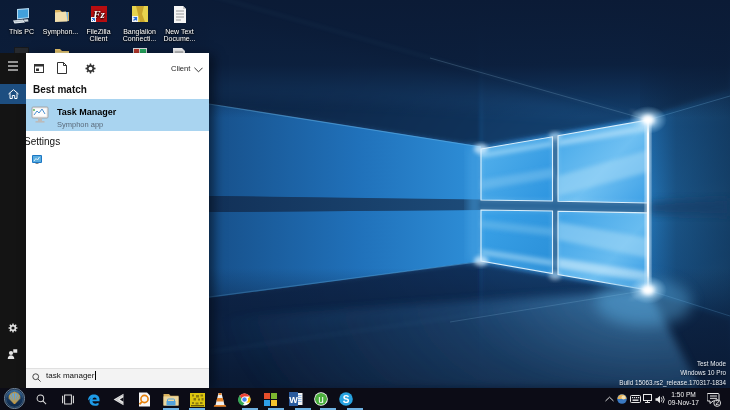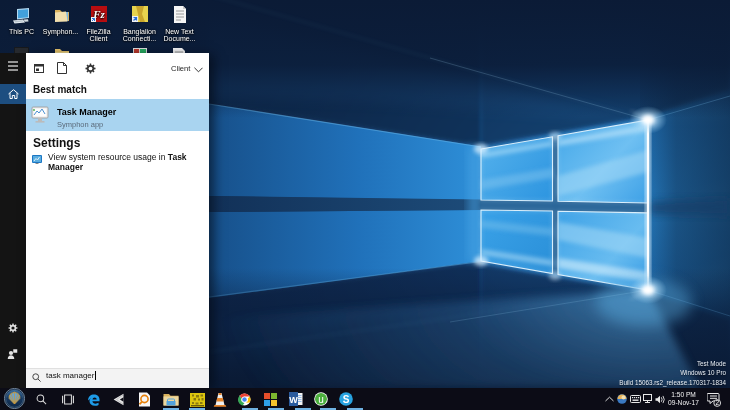--- a/index.html
+++ b/index.html
@@ -289,7 +289,7 @@
   <div class="abs" style="left:57px;top:53.5px;font-size:9px;font-weight:bold;color:#000">Task Manager</div>
   <div class="abs" style="left:57px;top:66.5px;font-size:7.5px;color:#5a6a7a">Symphon app</div>
 
-  <div class="abs" style="left:33px;top:83px;font-size:12px;font-weight:bold;color:#111">Settings</div>
+  <div class="abs" style="left:24px;top:83px;font-size:10px;font-weight:normal;color:#111">Settings</div>
   <svg class="abs" style="left:32px;top:101.5px" width="10" height="10" viewBox="0 0 10 10">
     <rect x="0" y="0" width="10" height="8" rx="1" fill="#1c77c4"></rect>
     <rect x="1" y="1" width="8" height="6" fill="#5aade0"></rect>

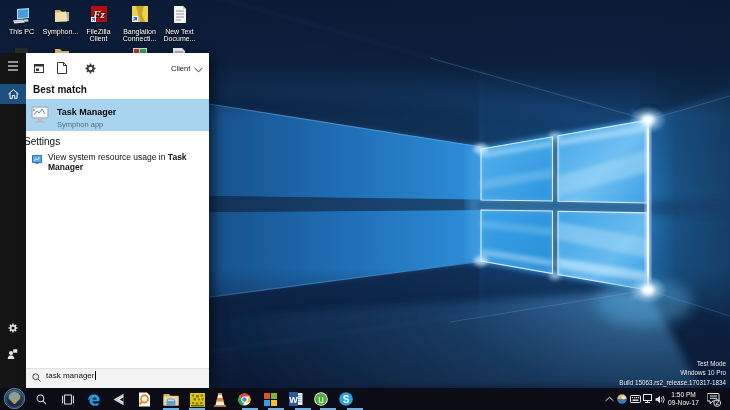--- a/index.html
+++ b/index.html
@@ -296,7 +296,6 @@
     <path d="M2 6 l2-2.5 1.5 1.5 2-3" stroke="#fff" stroke-width="0.8" fill="none"></path>
     <rect x="3.5" y="8" width="3" height="1" fill="#888"></rect>
   </svg>
-  <div class="abs" style="left:48px;top:98.5px;width:152px;font-size:8.5px;color:#111;line-height:10.5px">View system resource usage in <b>Task Manager</b></div>
 
   <div class="abs" style="left:26px;top:315px;width:183px;height:20px;background:#f3f3f3;border-top:1px solid #e0e0e0"></div>
   <svg class="abs" style="left:32px;top:320px" width="9" height="9" viewBox="0 0 9 9">

